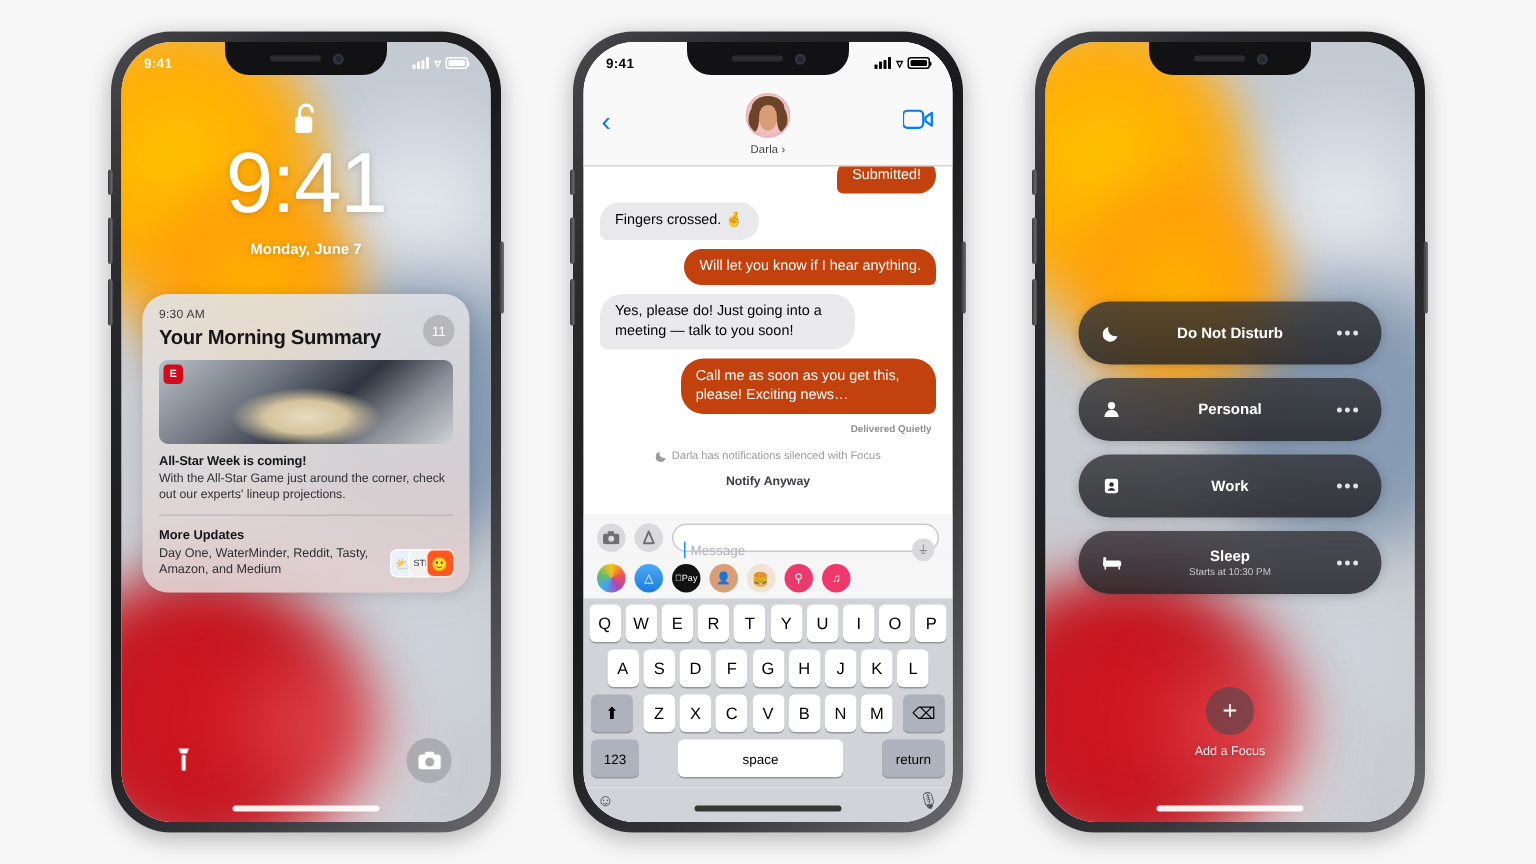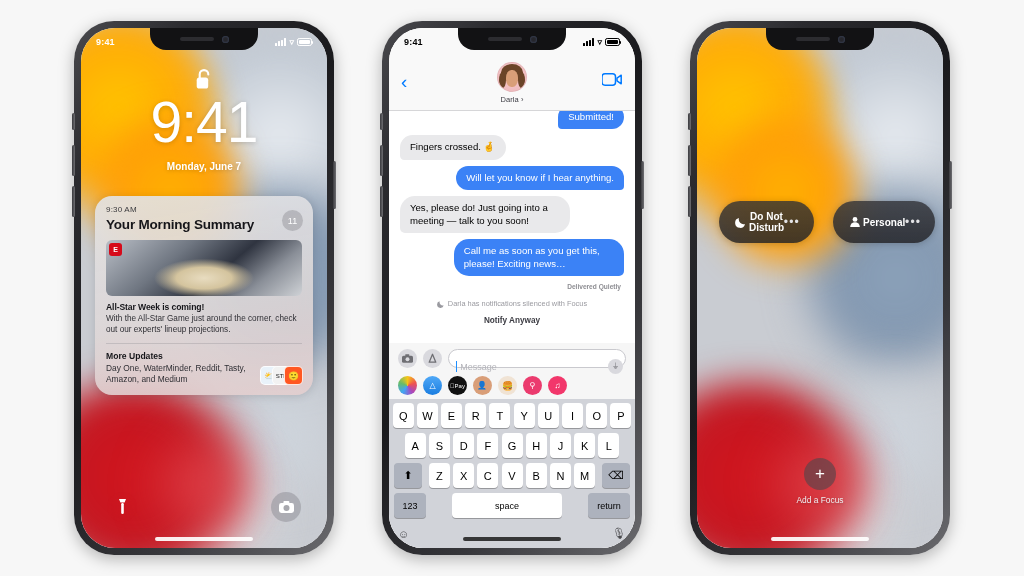--- a/index.html
+++ b/index.html
@@ -137,7 +137,7 @@
   .row.me { justify-content:flex-end; }
   .bub { max-width:76%; padding:6px 10px; border-radius:15px; font-size:9.6px; line-height:1.3; position:relative; }
   .bub.them { background:#e9e9eb; color:#000; border-bottom-left-radius:5px; }
-  .bub.me { background:#3b82f6; color:#fff; border-bottom-right-radius:5px; }
+  .bub.me { background:#c2410c; color:#fff; border-bottom-right-radius:5px; }
   .bub.clip { border-radius:15px 15px 15px 5px; margin-top:-10px; }
   .delivered { text-align:right; font-size:6.6px; color:#8e8e93; font-weight:bold; margin-top:1px; padding-right:3px; }
   .focusnote { display:flex; align-items:center; justify-content:center; gap:3px; font-size:7.4px; color:#9a9aa0; margin-top:3px; }

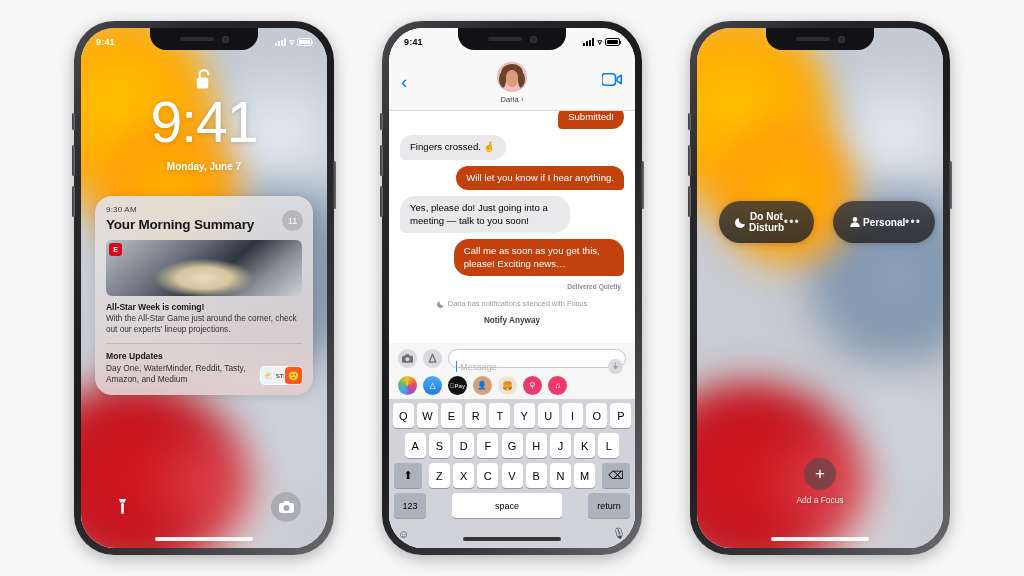--- a/index.html
+++ b/index.html
@@ -168,7 +168,7 @@
 
   
   .focus-screen { position:absolute; inset:0; }
-  .focus-list { position:absolute; left:22px; right:22px; top:173px; display:flex; flex-direction:row; gap:19px; }
+  .focus-list { position:absolute; left:22px; right:22px; top:173px; display:flex; flex-direction:column; gap:9px; }
   .focus-item { height:42px; border-radius:21px;
     background:linear-gradient(180deg, rgba(48,48,52,.80), rgba(34,34,38,.84));
     backdrop-filter:blur(14px);

